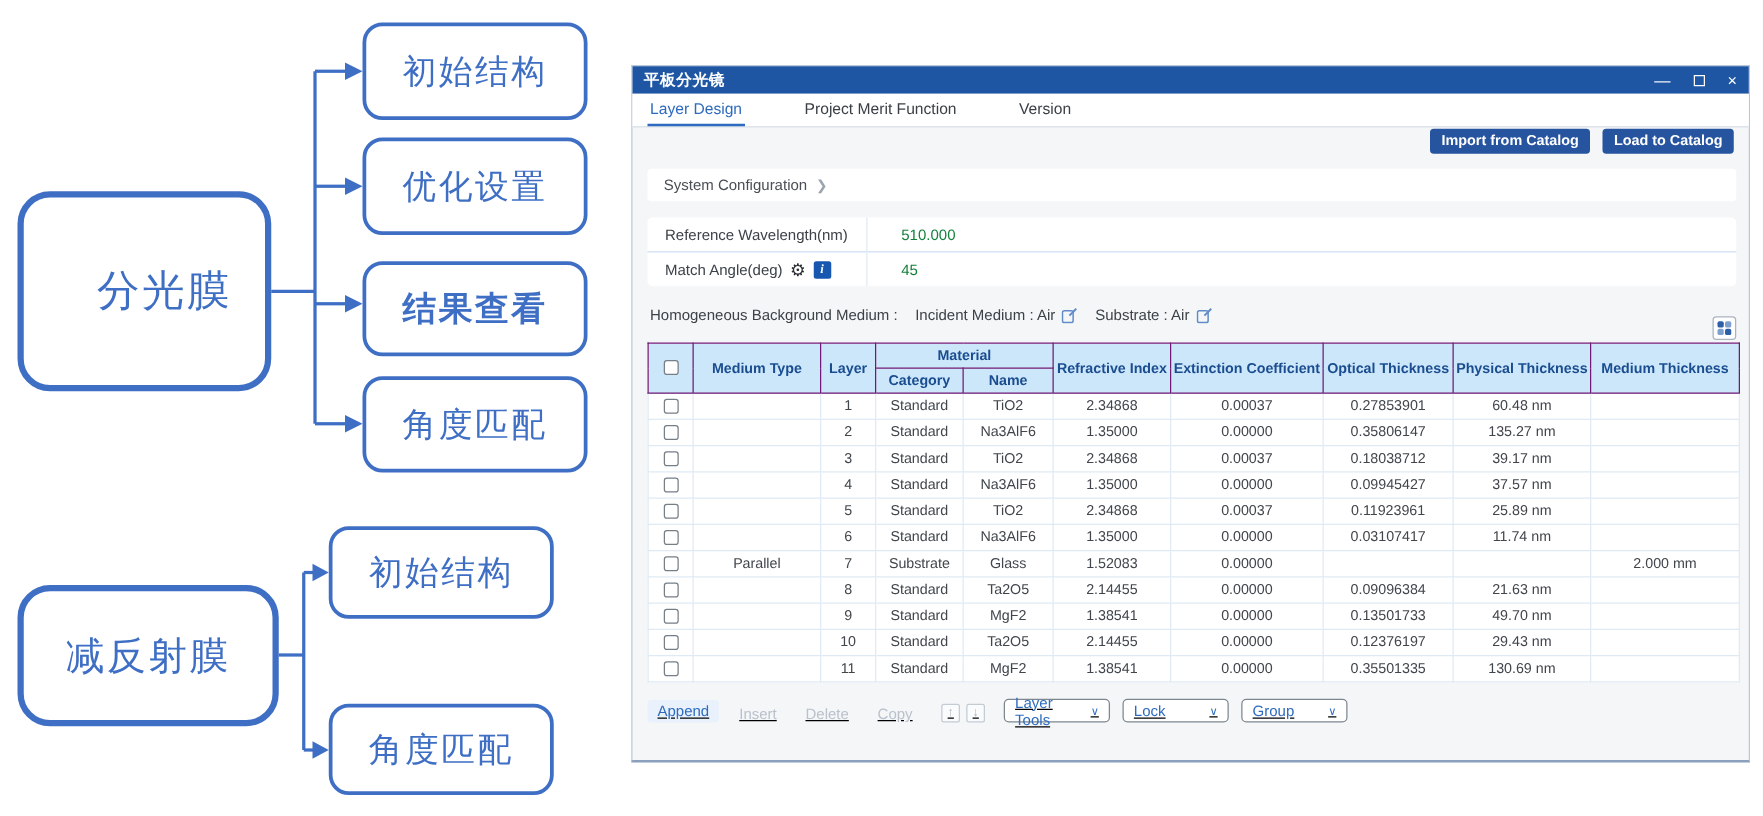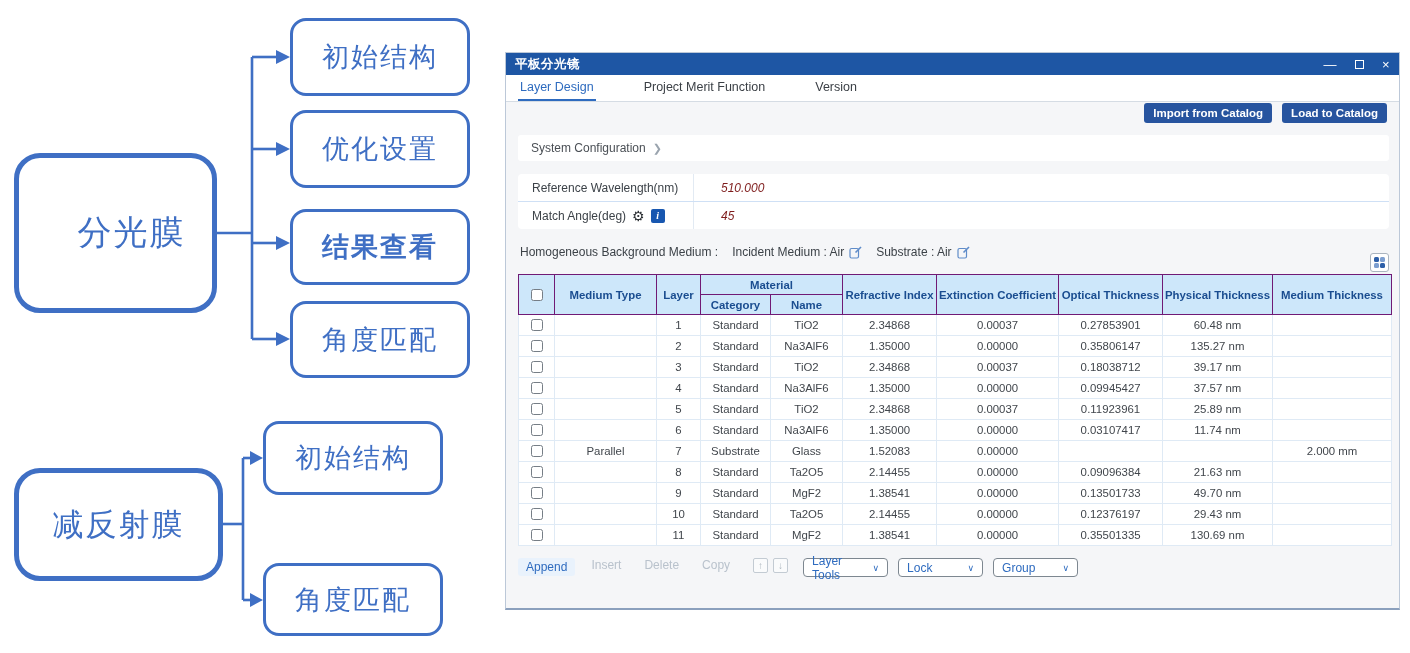--- a/index.html
+++ b/index.html
@@ -86,7 +86,7 @@
   .prow:first-child{ border-bottom:1px solid #cfe0f5; height:28px; }
   .plabel{ width:176px; padding-left:14px; display:flex; align-items:center; gap:6px;
            border-right:1px solid #e2eaf3; height:100%; }
-  .pvalue{ padding-left:27px; color:#7f1d1d;font-style:italic; }
+  .pvalue{ padding-left:27px; color:#15803d; }
   .gear{ font-size:14px; color:#2b2f33; line-height:1; }
   .info-ic{
     width:14px; height:14px; background:#1857b0; border-radius:2px; color:#fff;

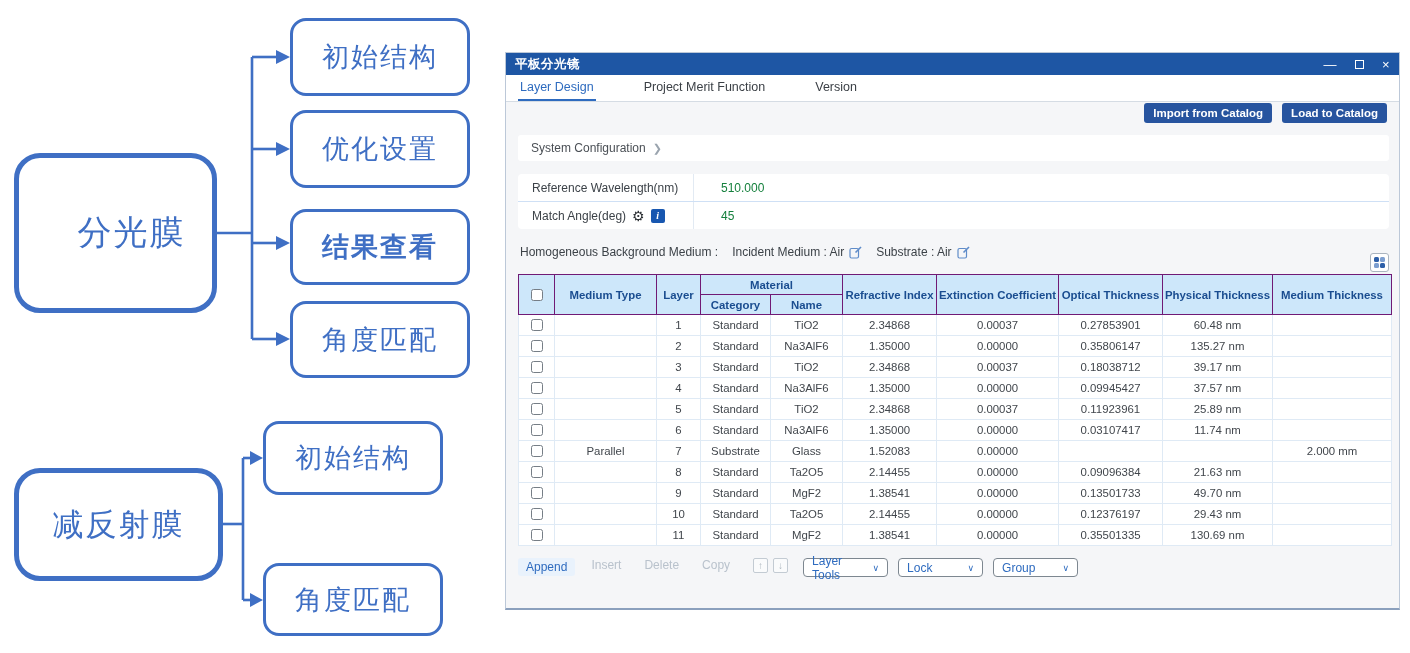--- a/index.html
+++ b/index.html
@@ -129,7 +129,7 @@
 
   #toolbar{
     position:absolute; left:12px; top:505px; right:10px; height:20px;
-    display:flex; align-items:flex-start; font-size:12px;
+    display:flex; align-items:flex-end; font-size:12px;text-decoration:underline;
   }
   .tb-append{ color:var(--accent); background:#e9f2fc; padding:2px 8px;
               border-radius:3px; margin-right:16px; cursor:pointer; }

